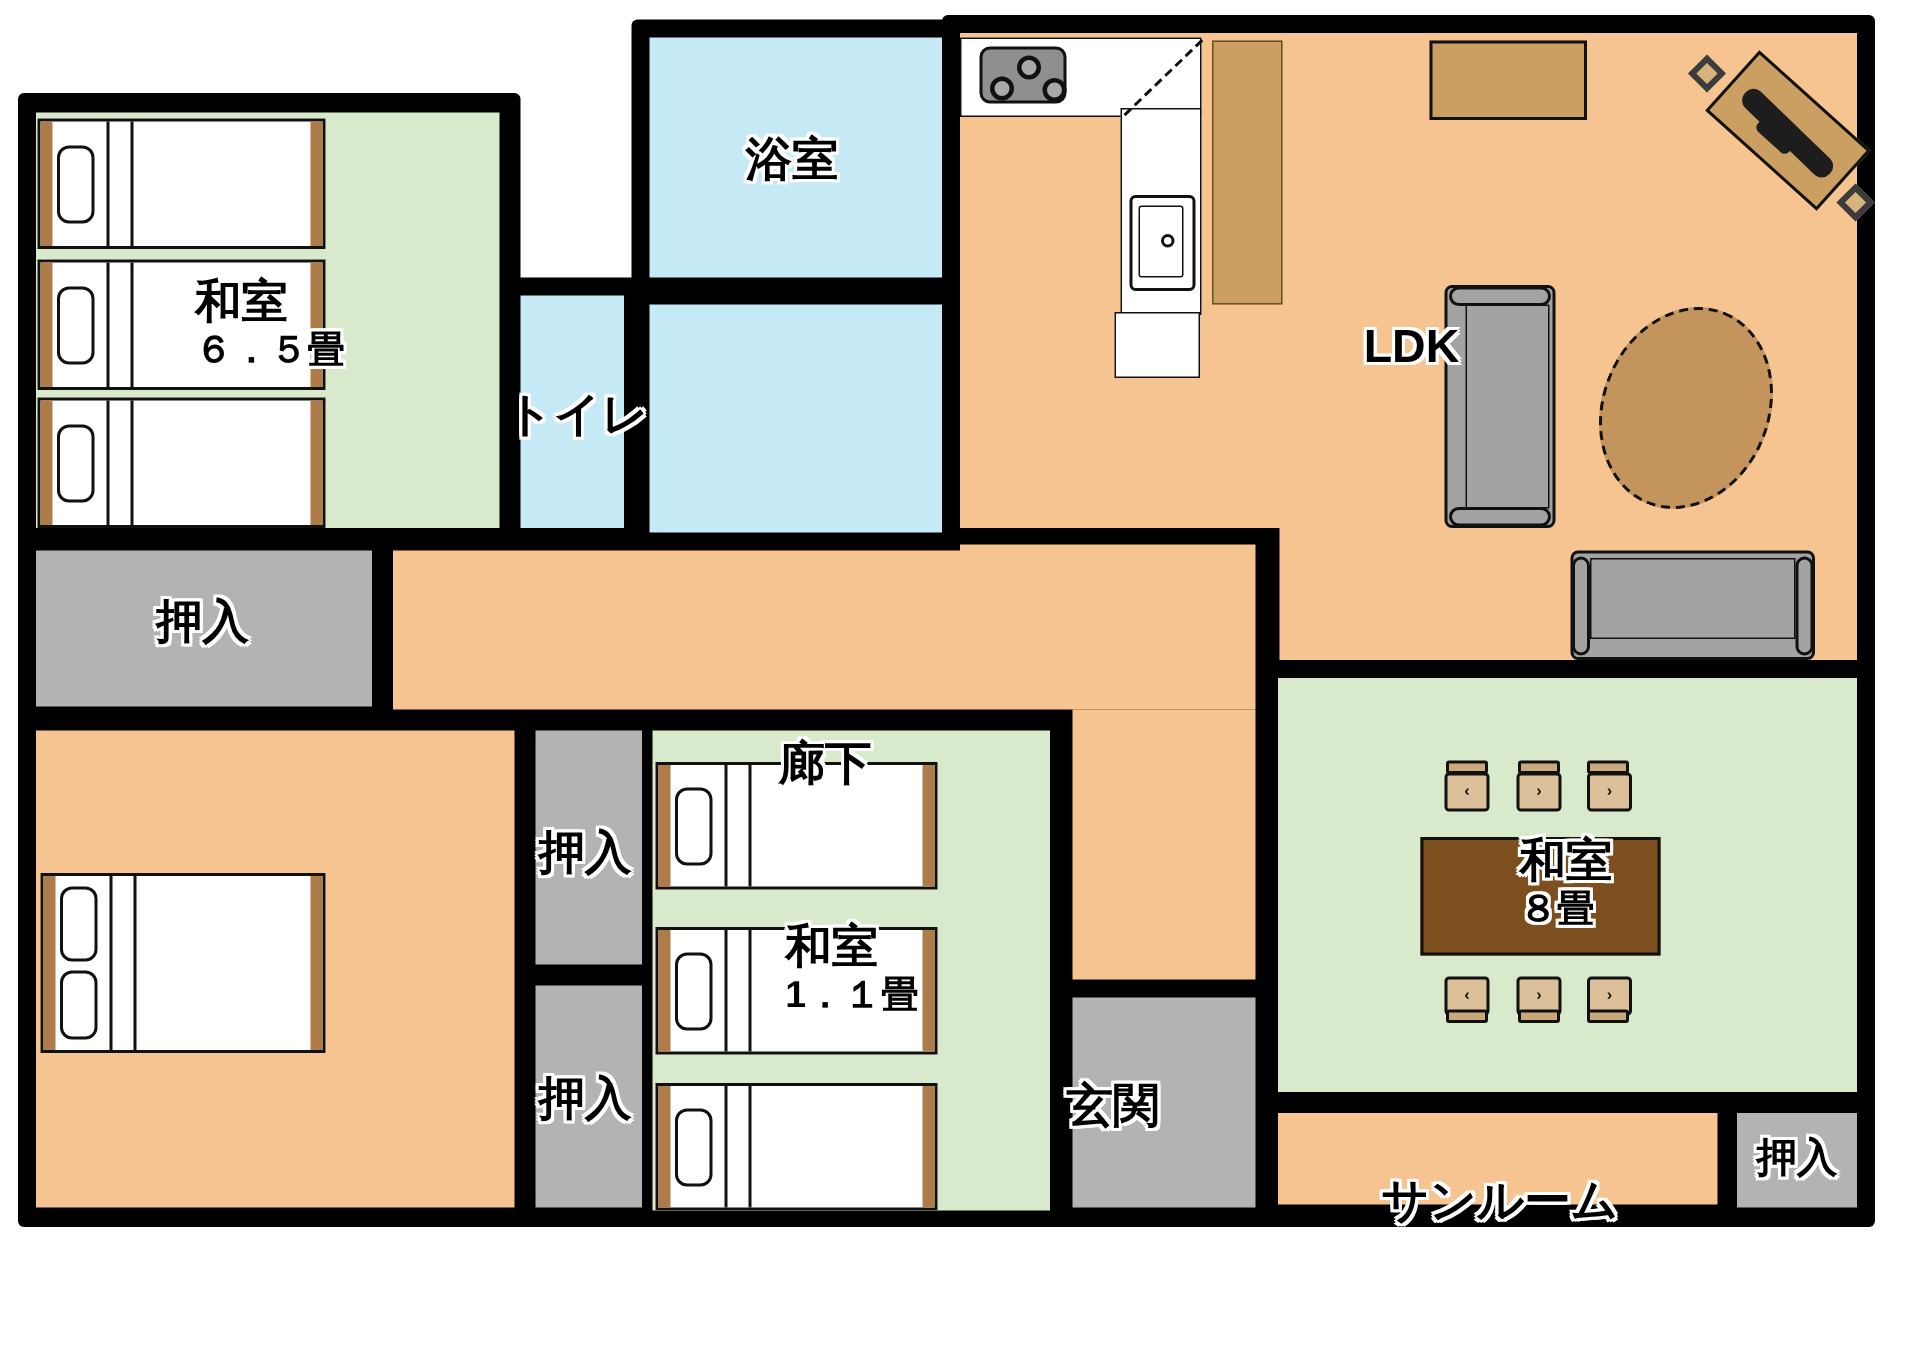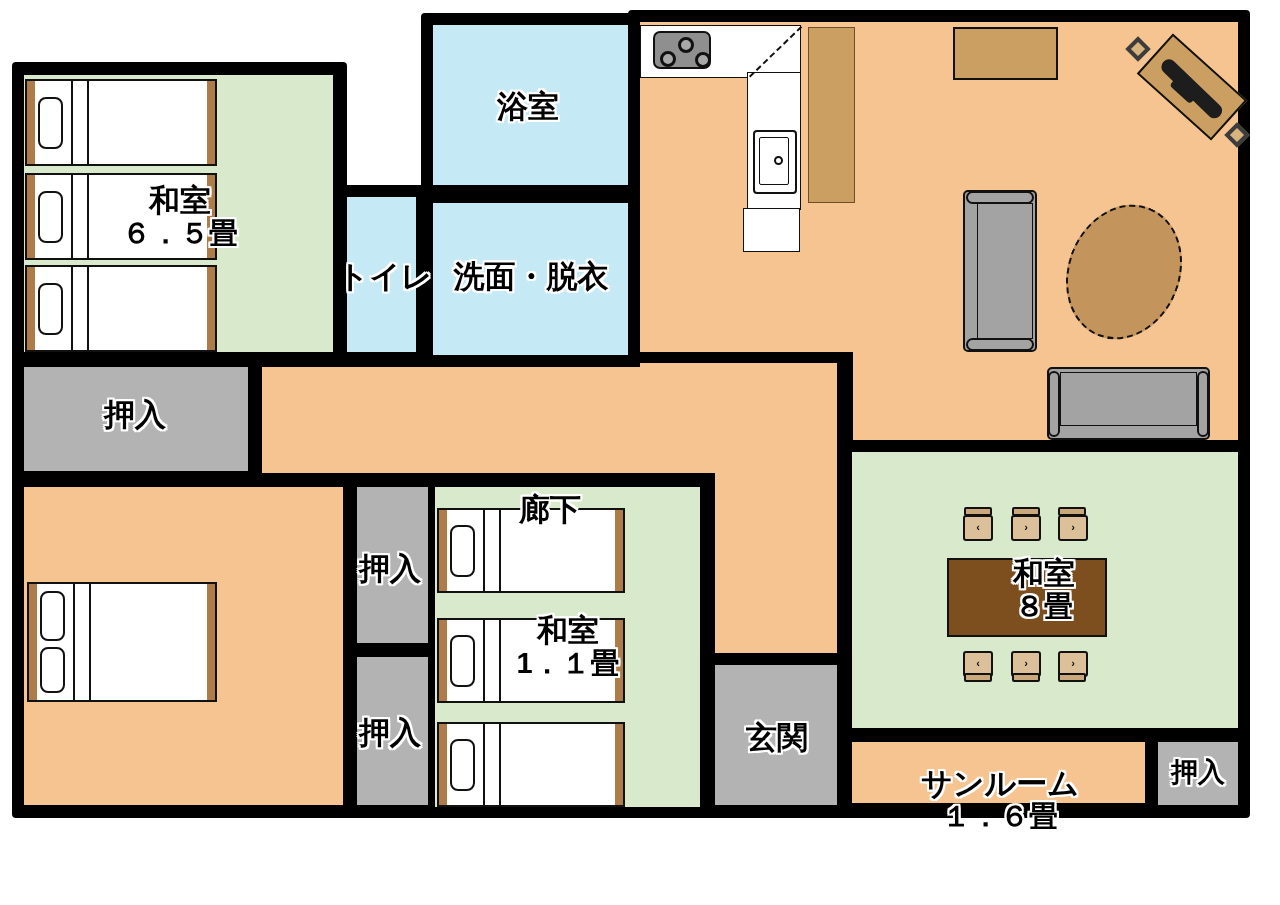--- a/index.html
+++ b/index.html
@@ -13,7 +13,7 @@
   .closet{background:var(--closet,#b3b3b3);}
 
   
-  .lbl{position:absolute;transform:translate(-50%,-50%);text-align:center;font-weight:bold;
+  .lbl{position:absolute;transform:translate(-50%,-50%);text-align:left;font-weight:bold;
        color:#000;white-space:nowrap;line-height:33px;
        text-shadow:-2px -2px 0 #fff,2px -2px 0 #fff,-2px 2px 0 #fff,2px 2px 0 #fff,
                    -2px 0 0 #fff,2px 0 0 #fff,0 -2px 0 #fff,0 2px 0 #fff;}

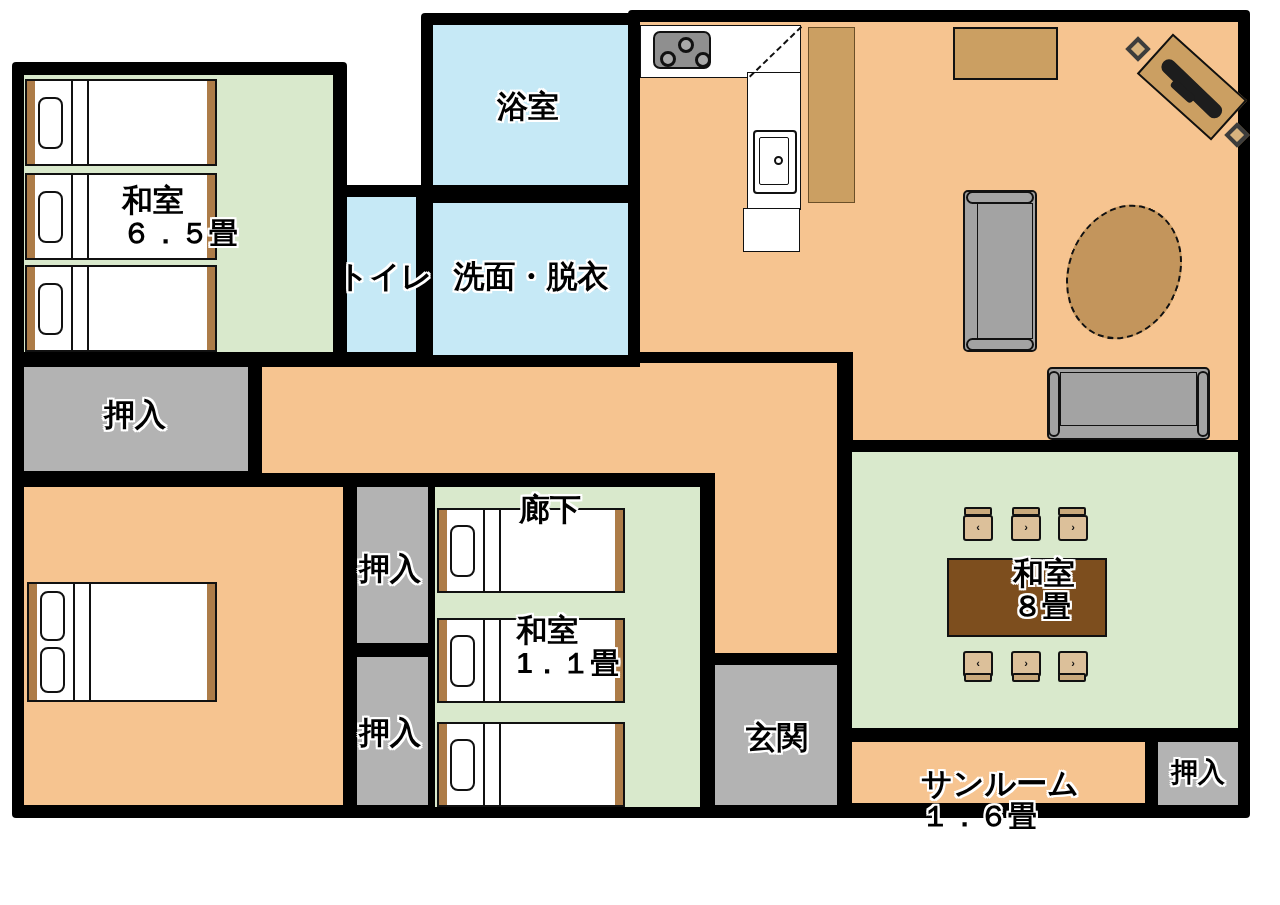--- a/index.html
+++ b/index.html
@@ -18,7 +18,7 @@
        text-shadow:-2px -2px 0 #fff,2px -2px 0 #fff,-2px 2px 0 #fff,2px 2px 0 #fff,
                    -2px 0 0 #fff,2px 0 0 #fff,0 -2px 0 #fff,0 2px 0 #fff;}
   .lbl .l1{font-size:31px;display:block;}
-  .lbl .l2{font-size:29px;display:block;}
+  .lbl .l2{font-size:25px;display:block;}
   .lbl-sm{font-size:27px;}
 
   

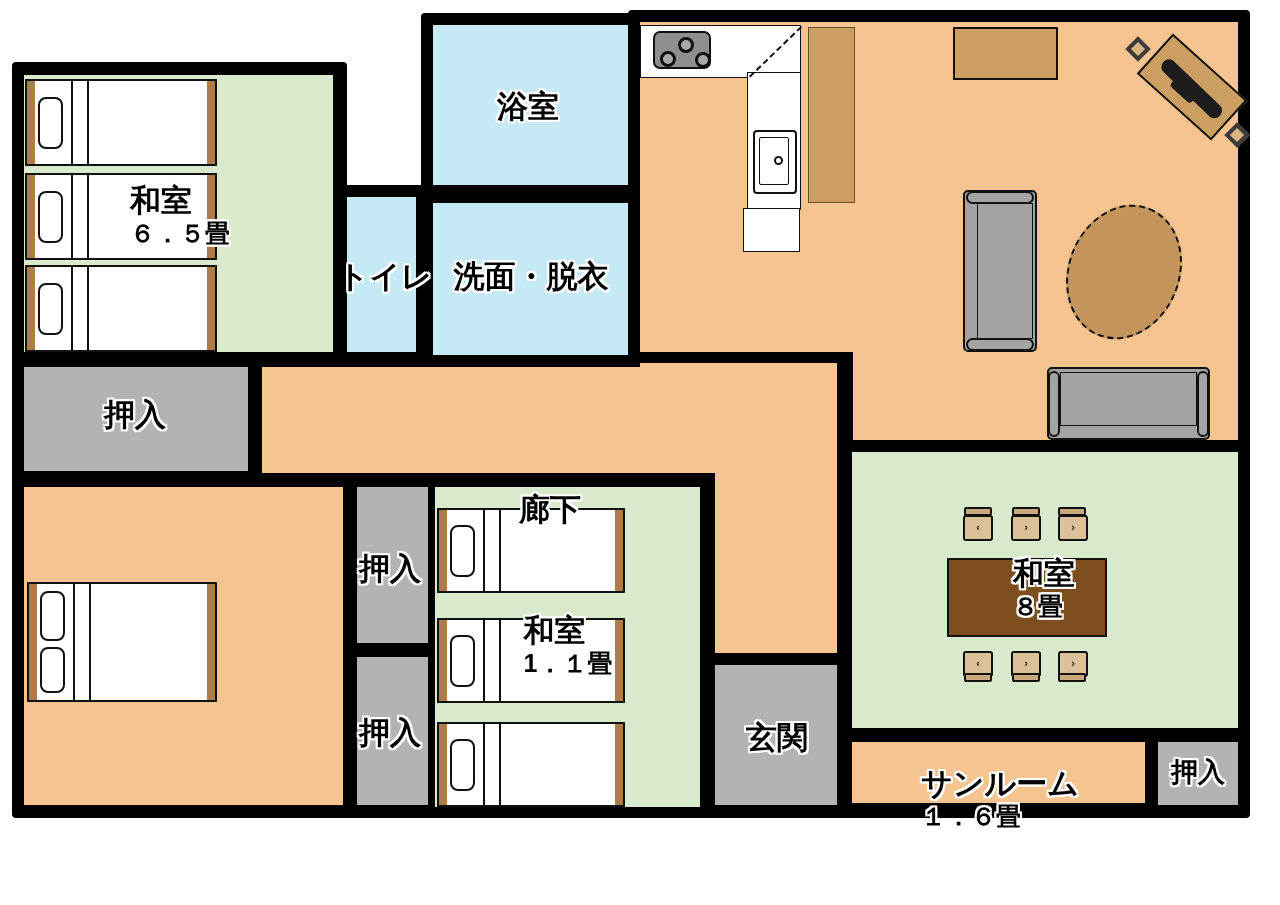--- a/index.html
+++ b/index.html
@@ -221,6 +221,7 @@
     <span class="l1">洗面・脱衣</span>
   </div>
   <div class="lbl" style="left:941px;top:231px;">
+    <span class="l1">LDK</span>
   </div>
   <div class="lbl" style="left:135px;top:414px;">
     <span class="l1">押入</span>

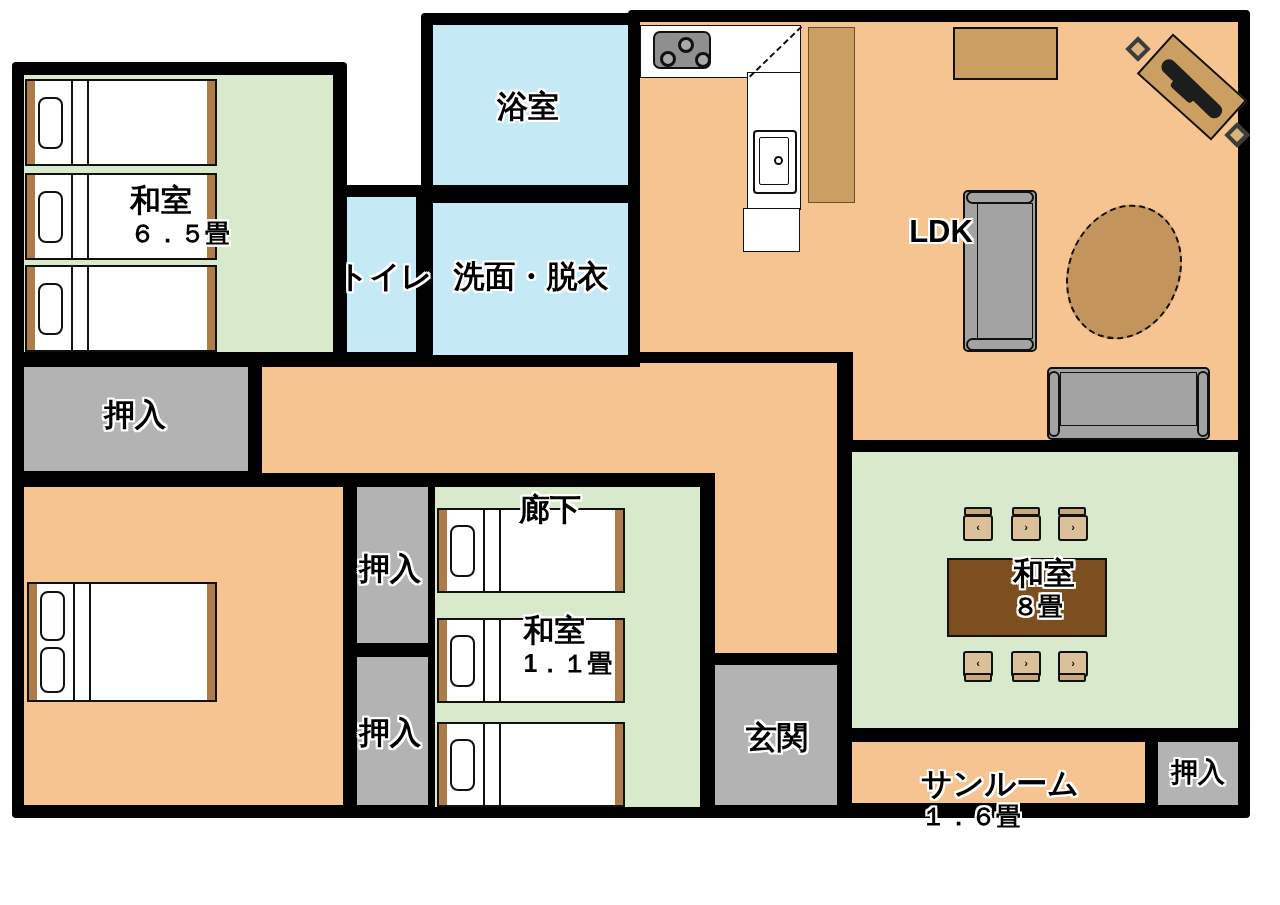--- a/index.html
+++ b/index.html
@@ -217,9 +217,6 @@
   <div class="lbl" style="left:385px;top:276px;">
     <span class="l1">トイレ</span>
   </div>
-  <div class="lbl" style="left:531px;top:276px;">
-    <span class="l1">洗面・脱衣</span>
-  </div>
   <div class="lbl" style="left:941px;top:231px;">
     <span class="l1">LDK</span>
   </div>

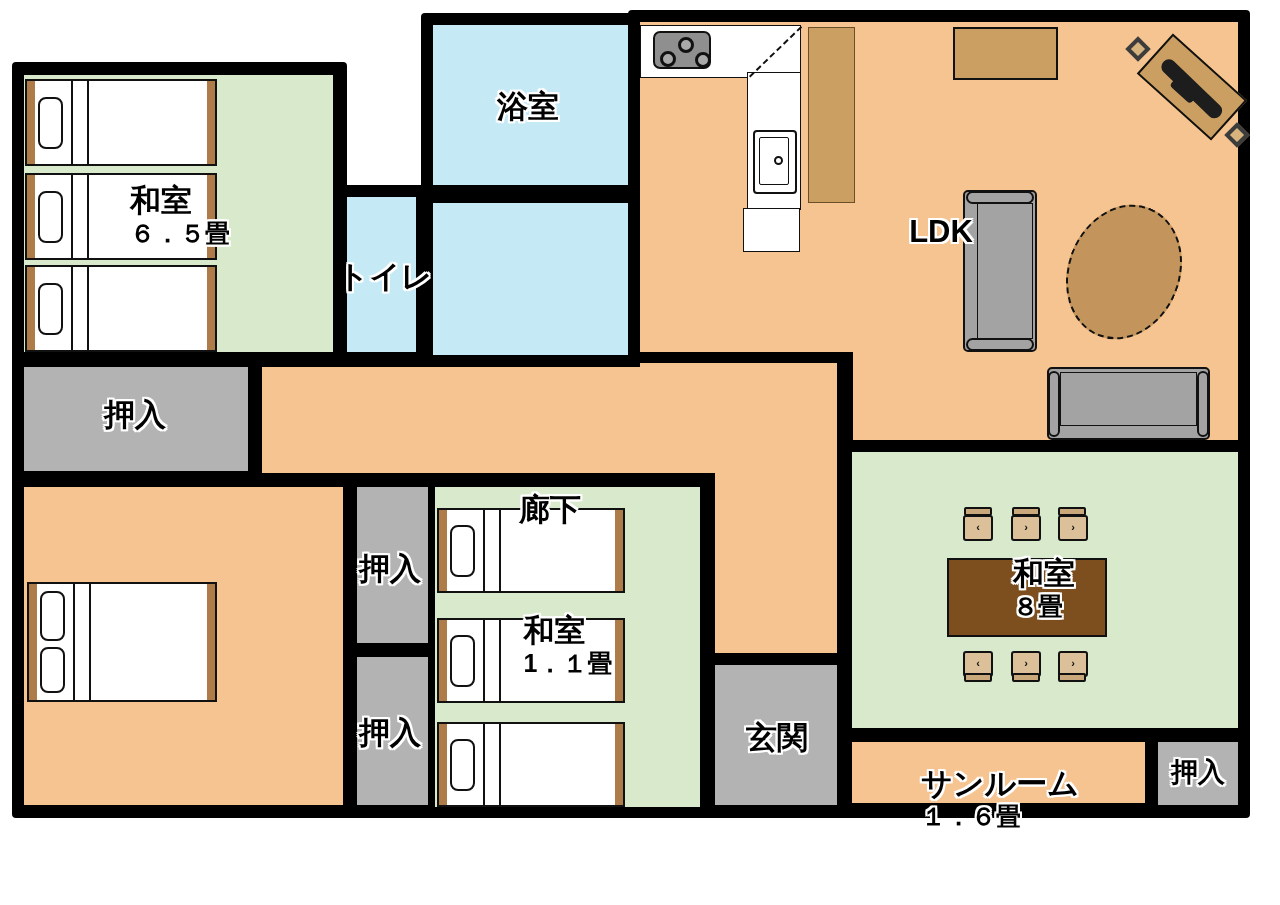--- a/index.html
+++ b/index.html
@@ -236,7 +236,7 @@
     <span class="l1">和室</span>
     <span class="l2">1．１畳</span>
   </div>
-  <div class="lbl" style="left:777px;top:737px;">
+  <div class="lbl" style="left:742px;top:737px;">
     <span class="l1">玄関</span>
   </div>
   <div class="lbl" style="left:1044px;top:590px;">

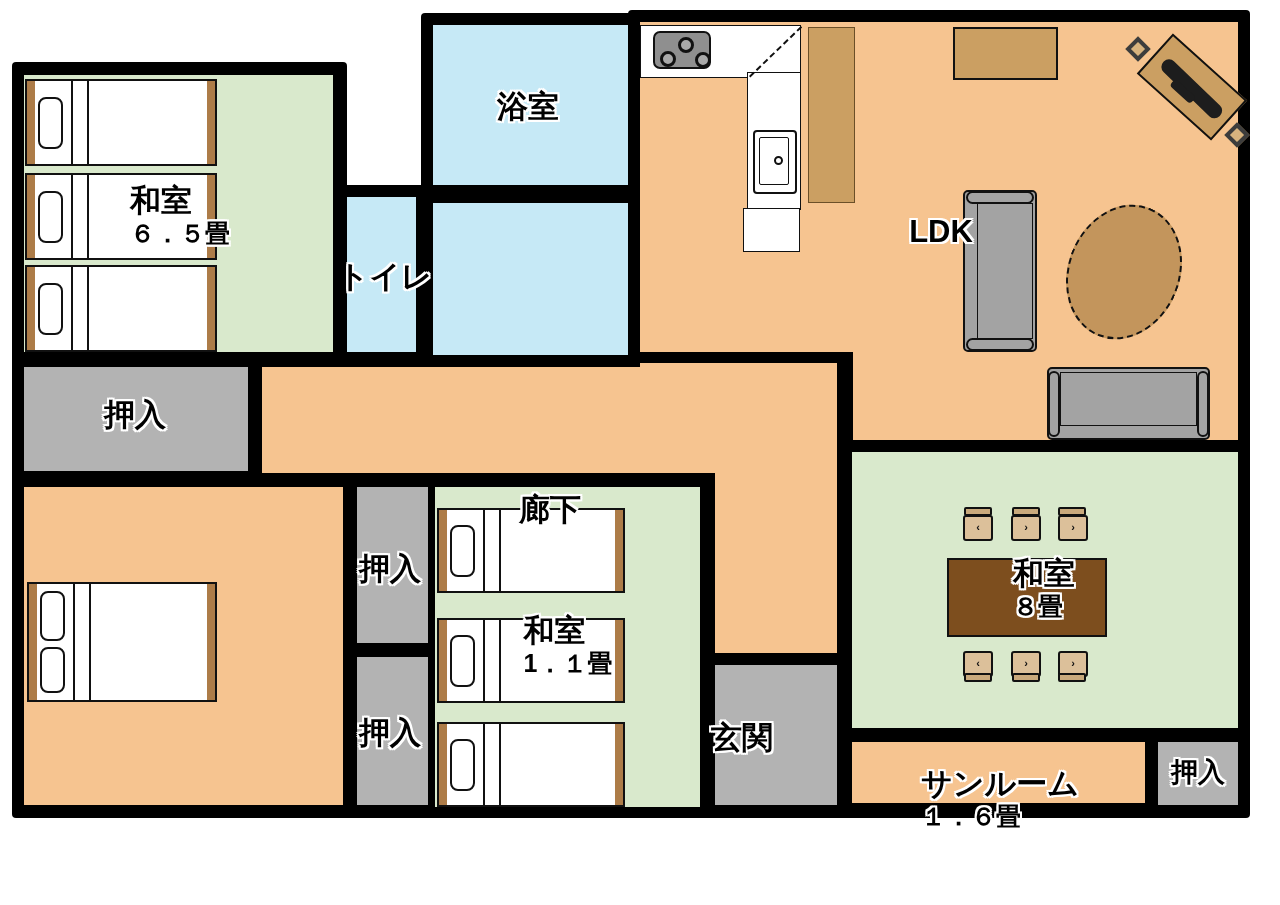--- a/index.html
+++ b/index.html
@@ -245,7 +245,6 @@
   </div>
   <div class="lbl" style="left:1000px;top:800px;">
     <span class="l1">サンルーム</span>
-    <span class="l2">１．６畳</span>
   </div>
   <div class="lbl lbl-sm" style="left:1198px;top:772px;">
     <span>押入</span>

